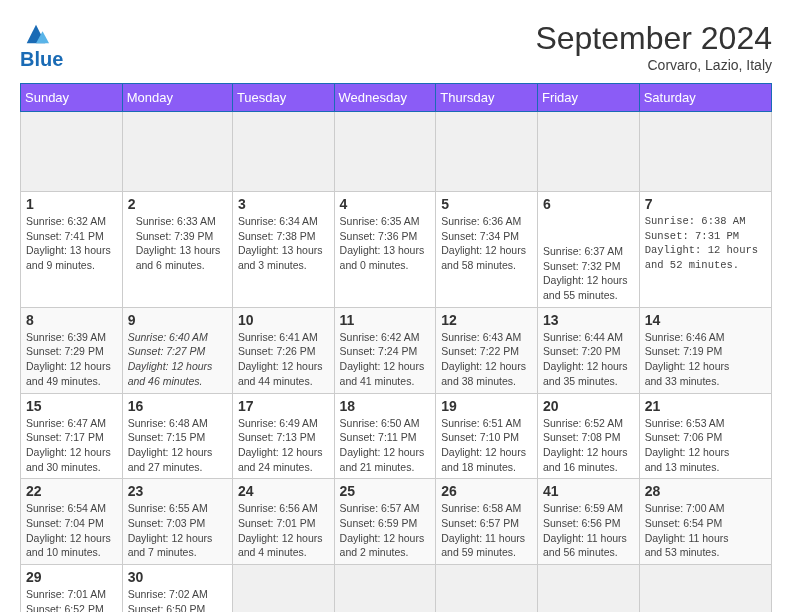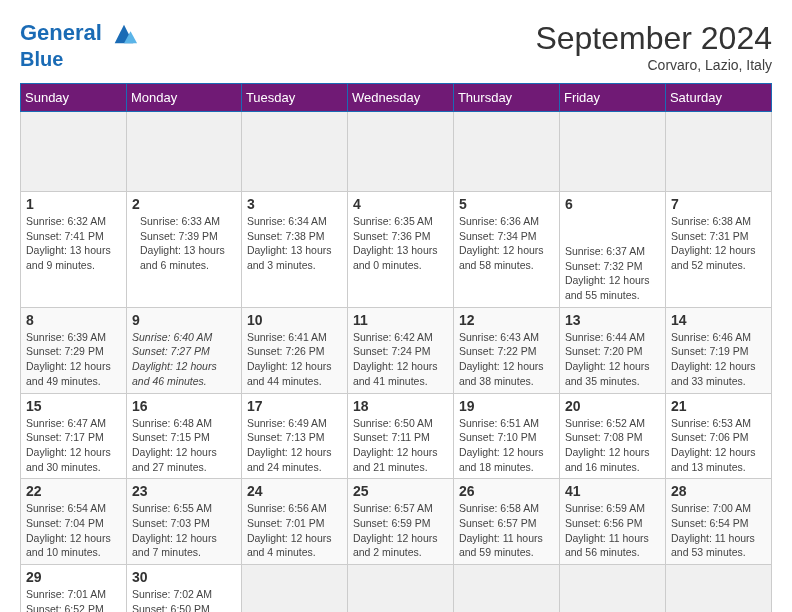--- a/index.html
+++ b/index.html
@@ -94,7 +94,6 @@
   <div class="logo">
     <div>
       <div class="logo-text">
-        <span>General</span>
         <svg class="logo-icon" viewBox="0 0 30 30" style="display:inline-block;vertical-align:middle;margin-left:2px;">
           <polygon points="5,25 15,5 25,25" fill="#1a6bb5"></polygon>
           <polygon points="15,25 22,12 29,25" fill="#5ab4e8"></polygon>

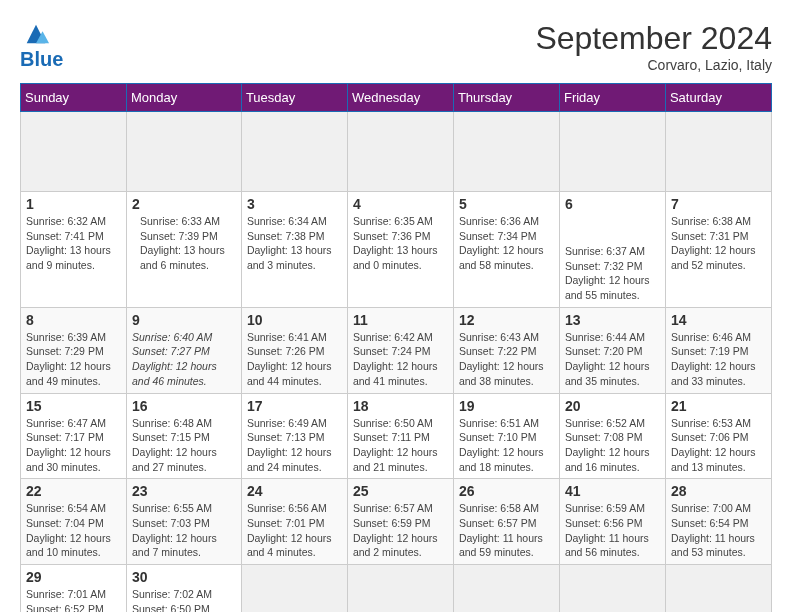--- a/index.html
+++ b/index.html
@@ -52,7 +52,7 @@
       font-size: 11px;
     }
     thead th {
-      background: #701a75;
+      background: #8b5cf6;
       color: #fff;
       padding: 6px 4px;
       text-align: left;

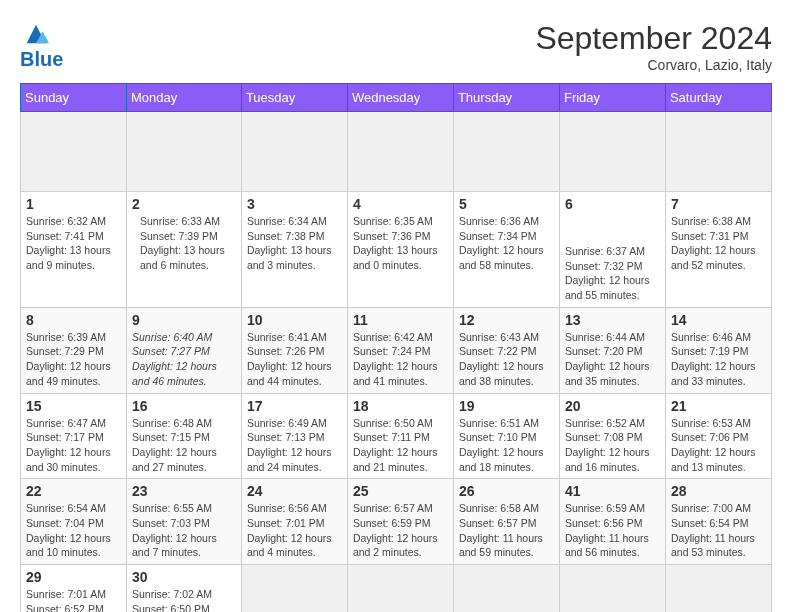--- a/index.html
+++ b/index.html
@@ -177,7 +177,7 @@
         </td>
         <td>
           <span class="day-num">7</span>
-          <div class="day-info" style="white-space: pre-line;">Sunrise: 6:38 AM
+          <div class="day-info" style="white-space: pre-line; font-family: Liberation Mono, monospace;">Sunrise: 6:38 AM
 Sunset: 7:31 PM
 Daylight: 12 hours
 and 52 minutes.</div>

